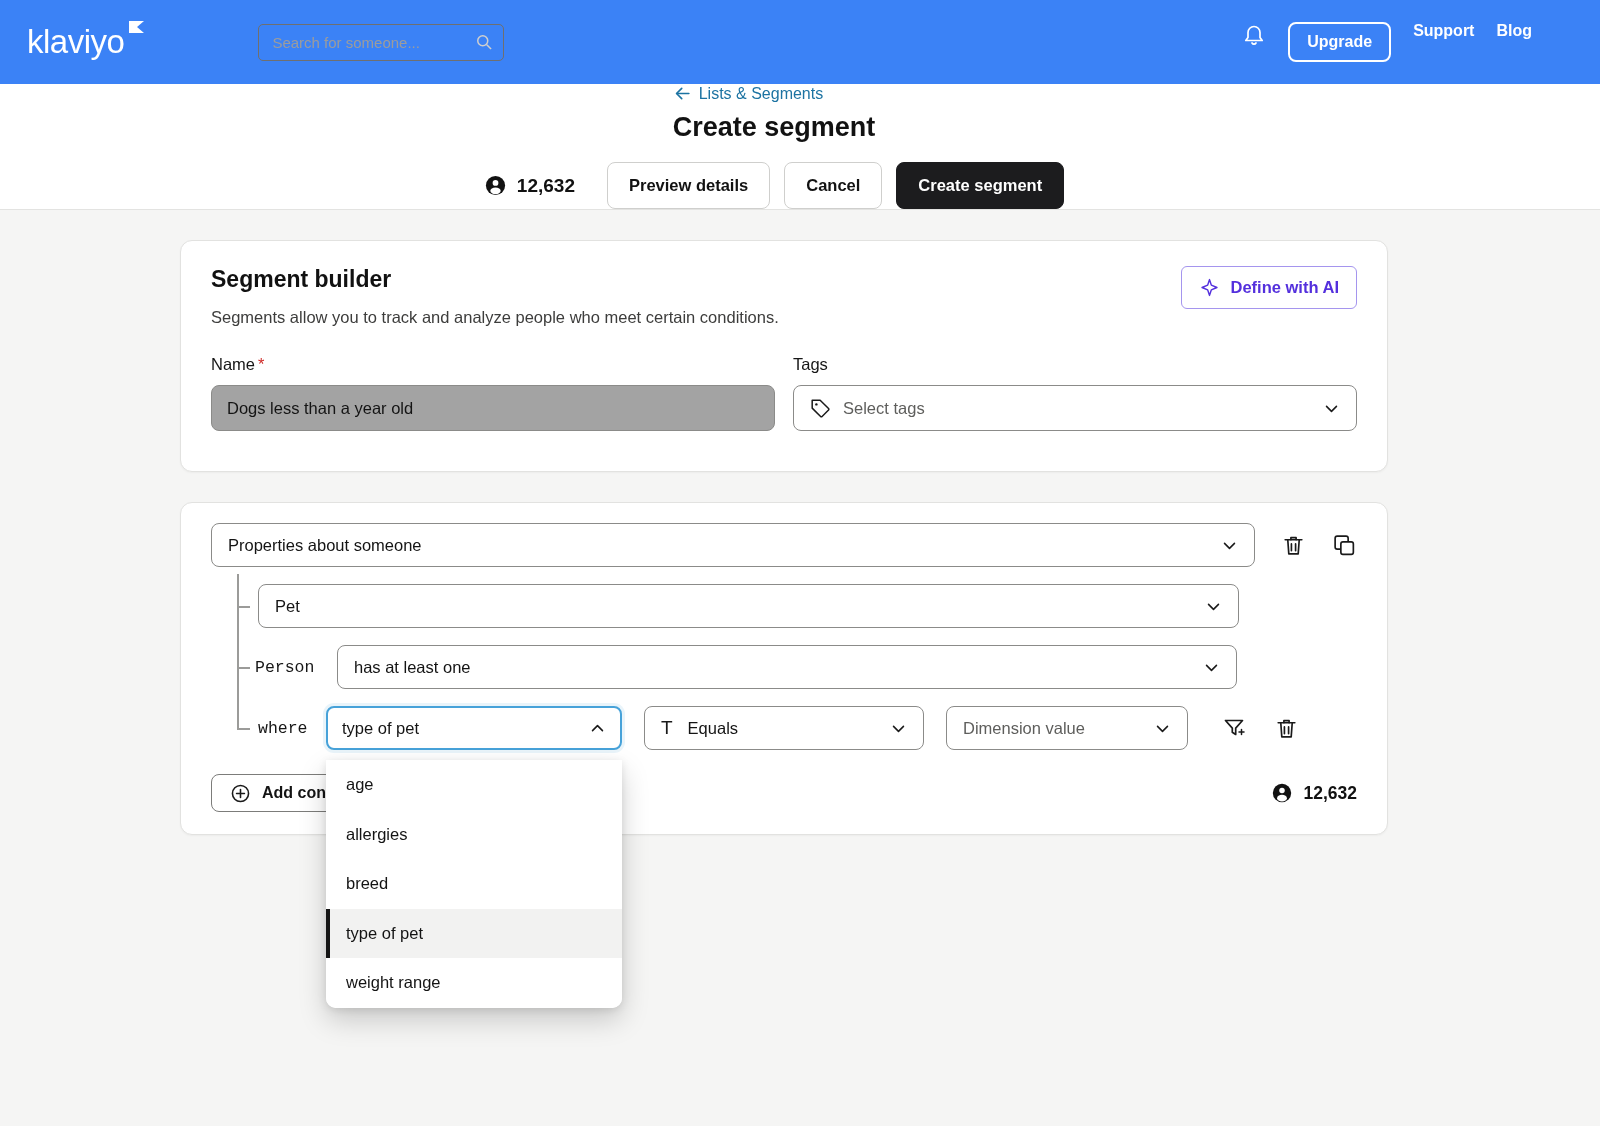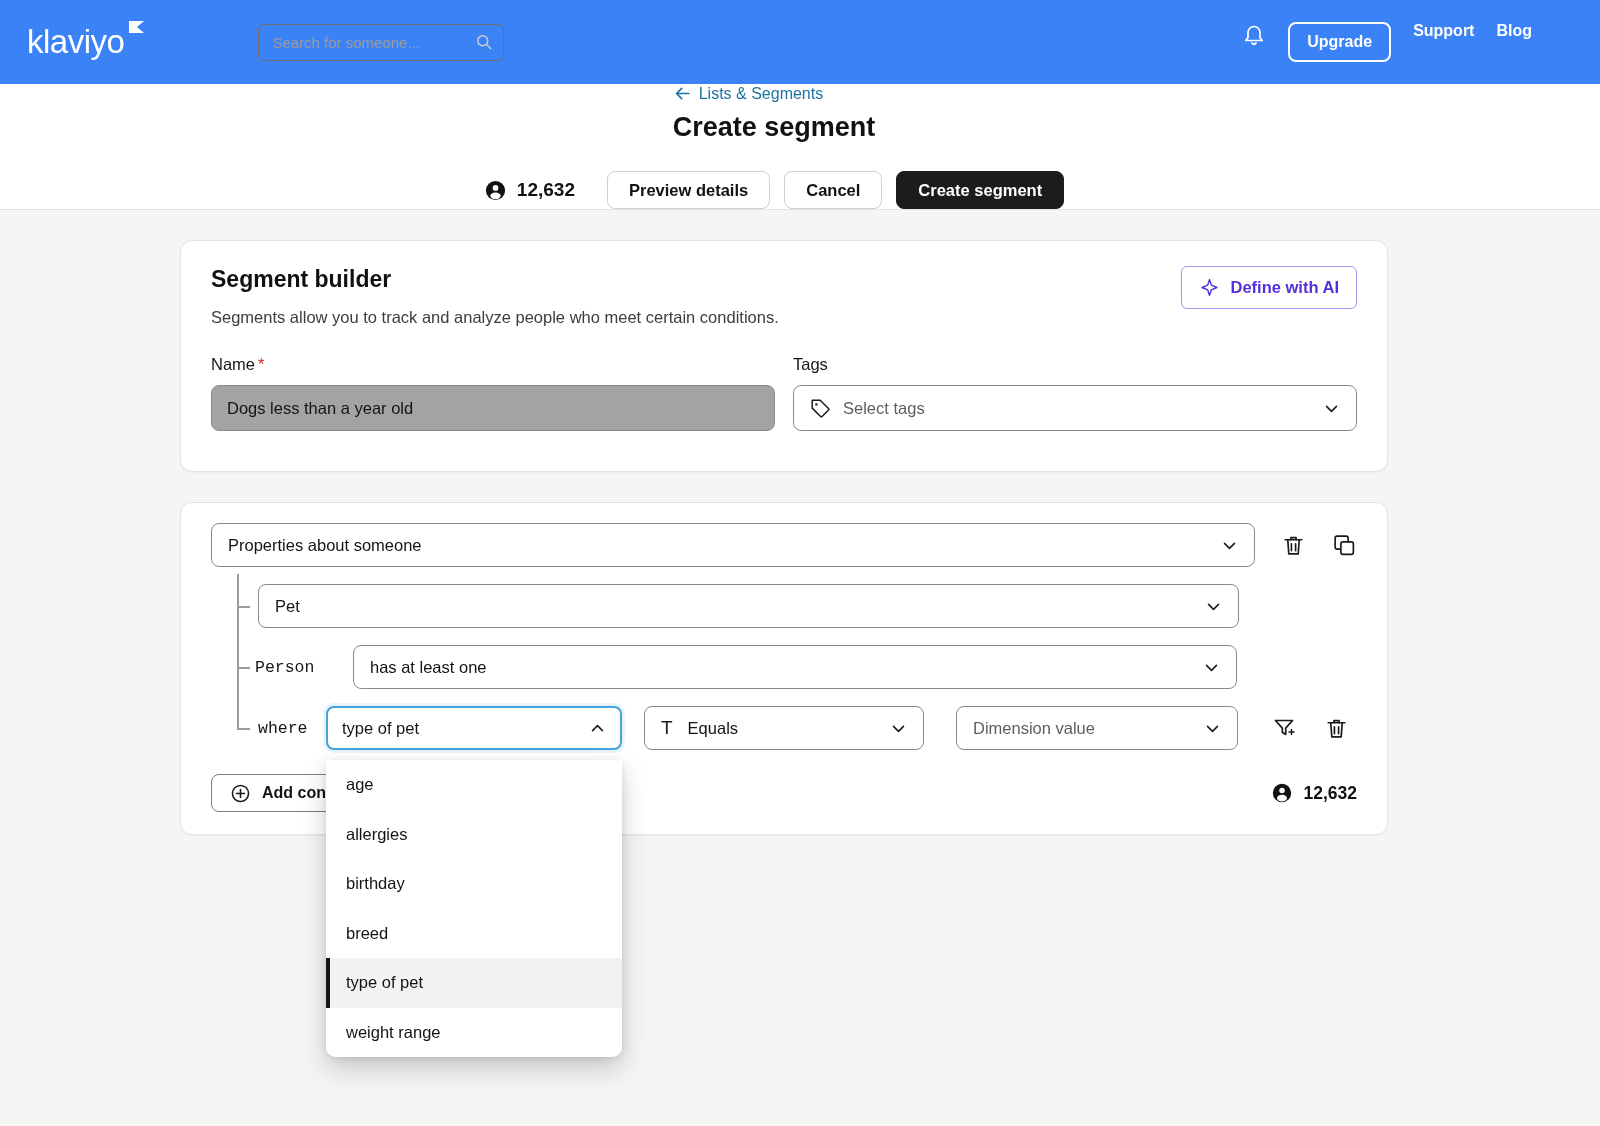--- a/index.html
+++ b/index.html
@@ -51,7 +51,7 @@
   .profile-count { display: flex; align-items: center; gap: 10px; font-size: 19px;
     font-weight: 600; margin-right: 18px; }
   .btn {
-    height: 38px; border-radius: 8px; font-size: 16.5px; font-weight: 700;
+    height: 47px; border-radius: 8px; font-size: 16.5px; font-weight: 700;
     padding: 0 21px; cursor: pointer; font-family: inherit;
   }
   .btn-outline { background: #fff; border: 1px solid #cfcfcd; color: #121212; }

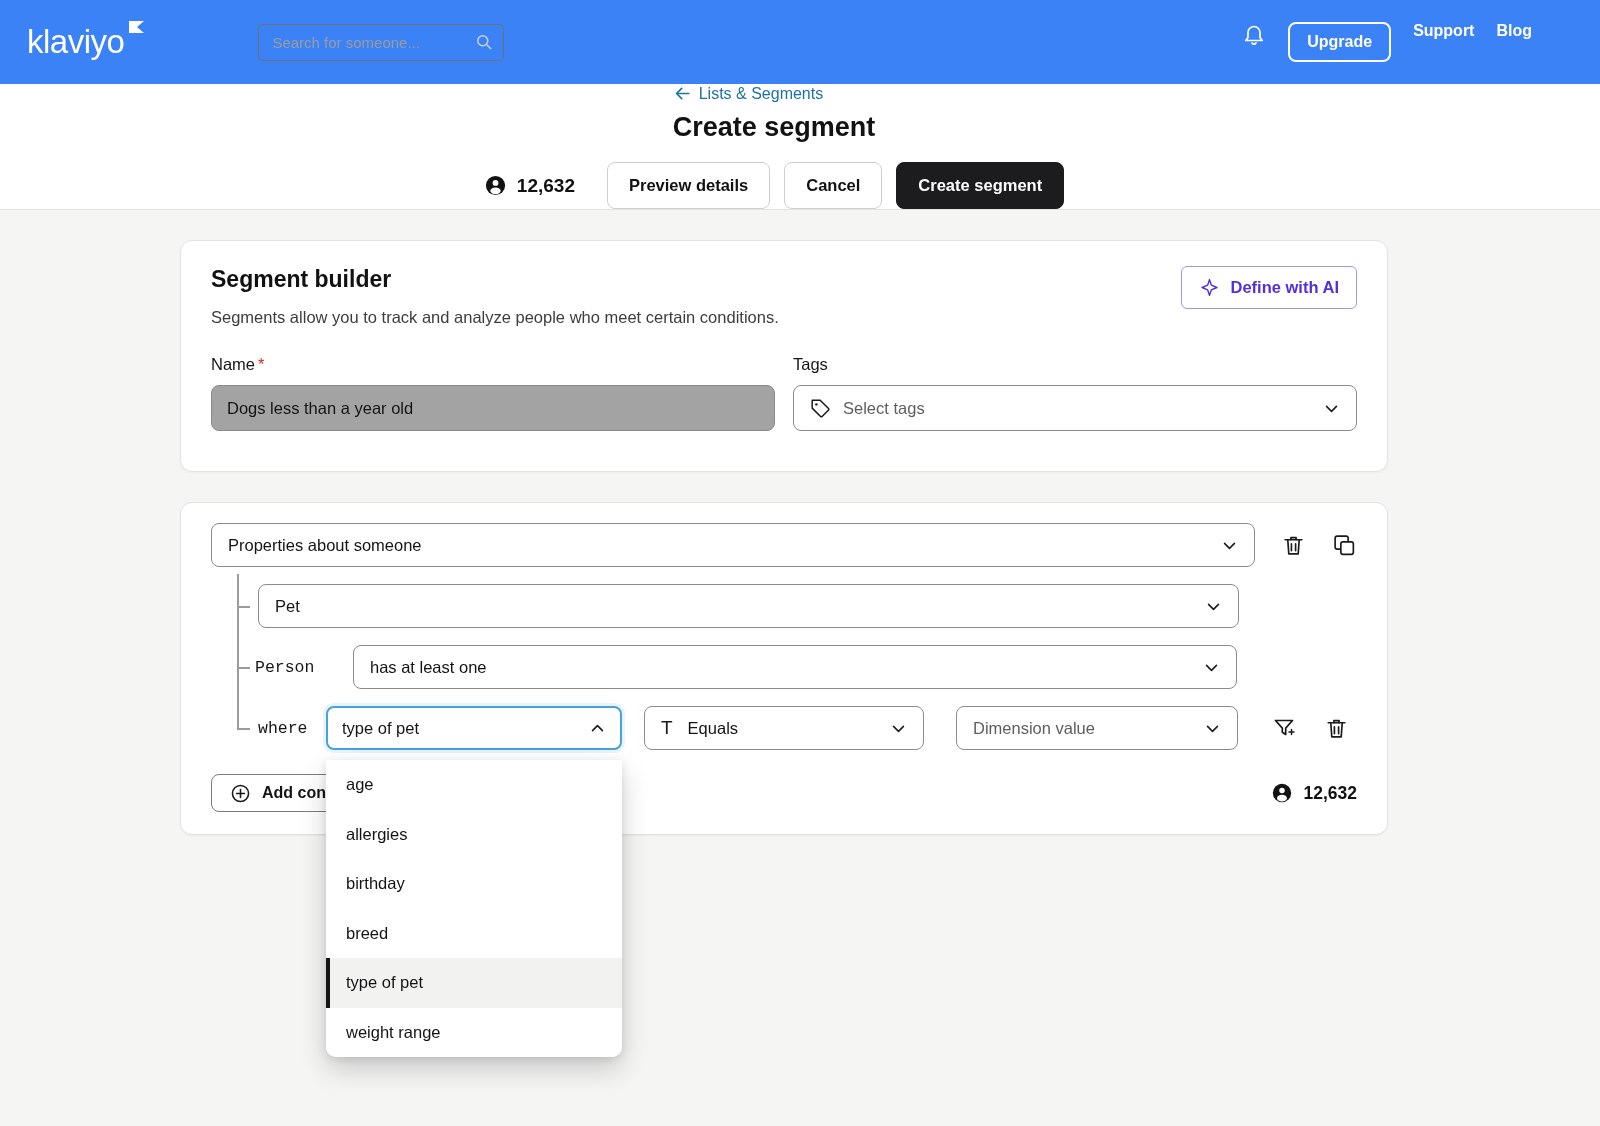--- a/index.html
+++ b/index.html
@@ -108,7 +108,7 @@
   .row-person { margin: 17px 120px 0 44px; display: flex; align-items: center; }
   .inline-label { font-size: 16.5px; color: #161616; font-family: Liberation Mono, monospace; }
   .row-person .inline-label { width: 64px; }
-  .row-person .sel { flex: 1; margin-left: 34px; height: 44px; }
+  .row-person .sel { flex: 1; margin-left: 18px; height: 44px; }
   .row-where { margin: 17px 0 0 47px; display: flex; align-items: center; position: relative; }
   .row-where .inline-label { width: 68px; }
   .sel-dim {

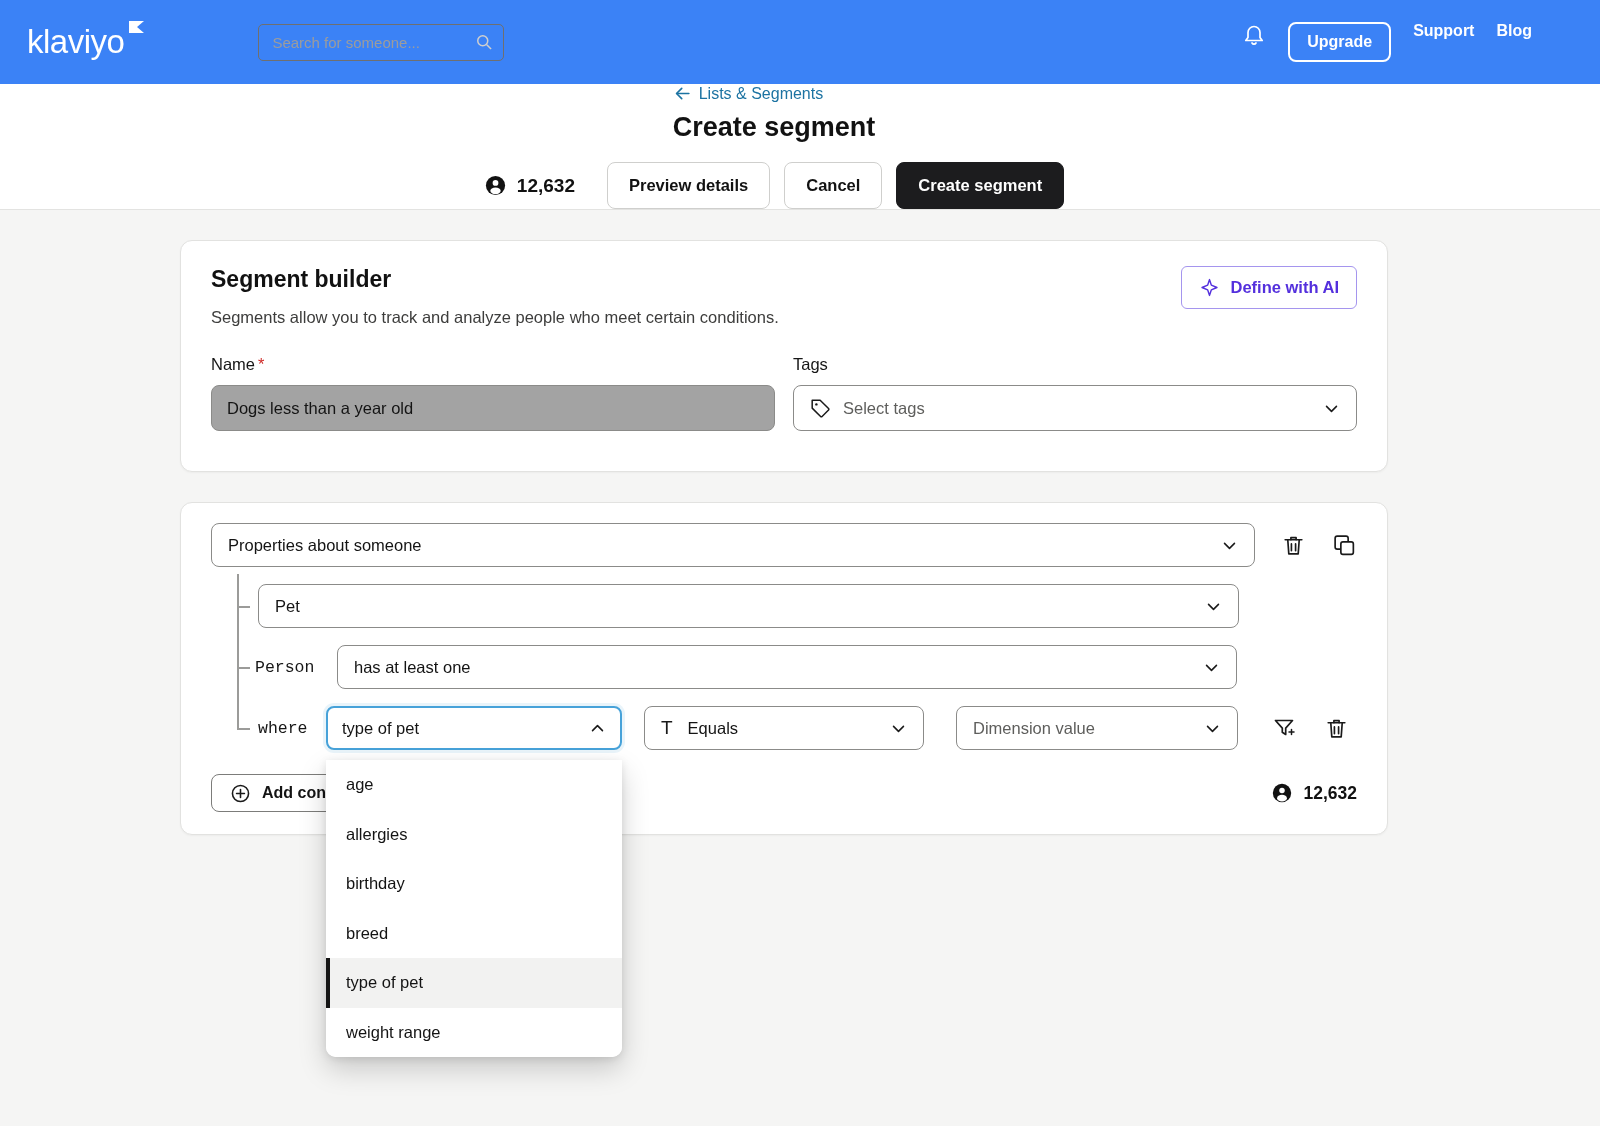--- a/index.html
+++ b/index.html
@@ -117,7 +117,7 @@
   }
   .sel-op { width: 280px; height: 44px; margin-left: 22px; }
   .t-icon { font-size: 19px; font-weight: 500; margin-right: 15px; color: #1a1a1a; }
-  .sel-val { width: 282px; height: 44px; margin-left: 32px; }
+  .sel-val { width: 242px; height: 44px; margin-left: 22px; }
   .row-where .icon-btn.filter { margin-left: 34px; }
   .row-where .icon-btn.trash2 { margin-left: 28px; }
 

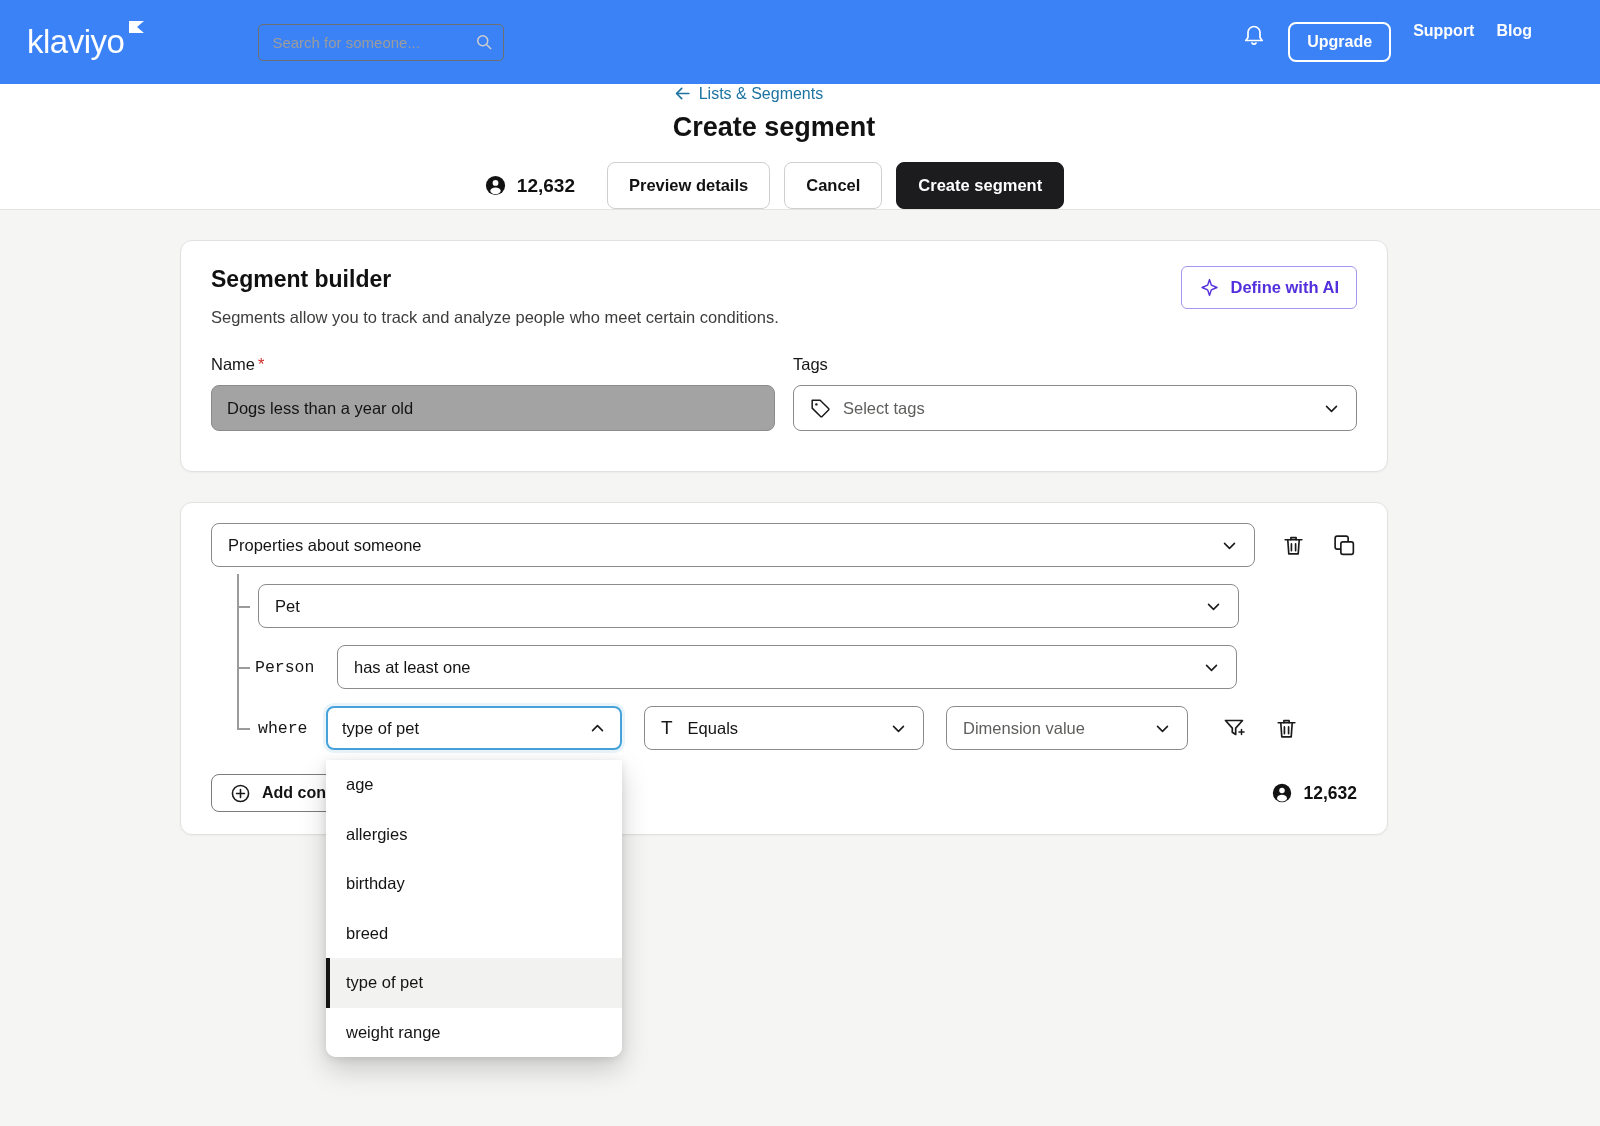--- a/index.html
+++ b/index.html
@@ -365,7 +365,6 @@
         <div class="menu">
           <div class="menu-item">age</div>
           <div class="menu-item">allergies</div>
-          <div class="menu-item">birthday</div>
           <div class="menu-item">breed</div>
           <div class="menu-item selected">type of pet</div>
           <div class="menu-item">weight range</div>

